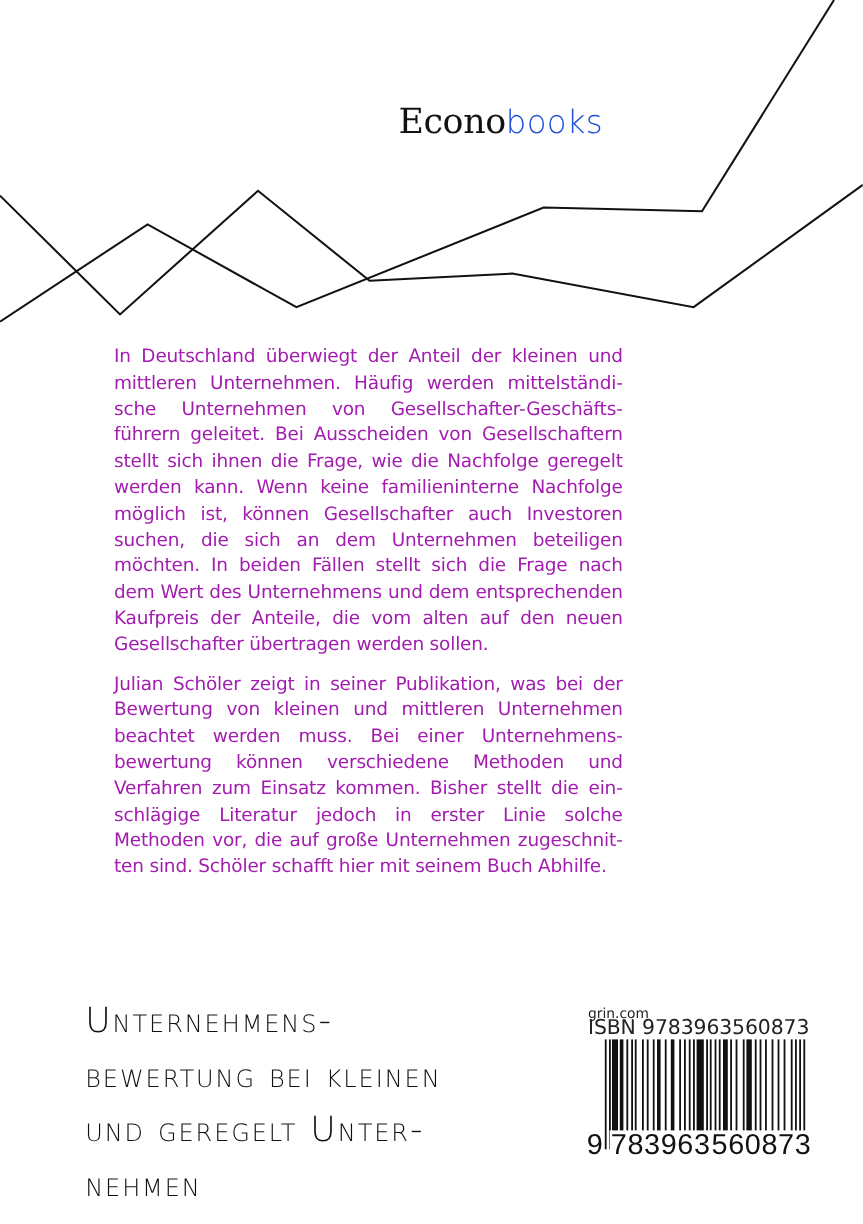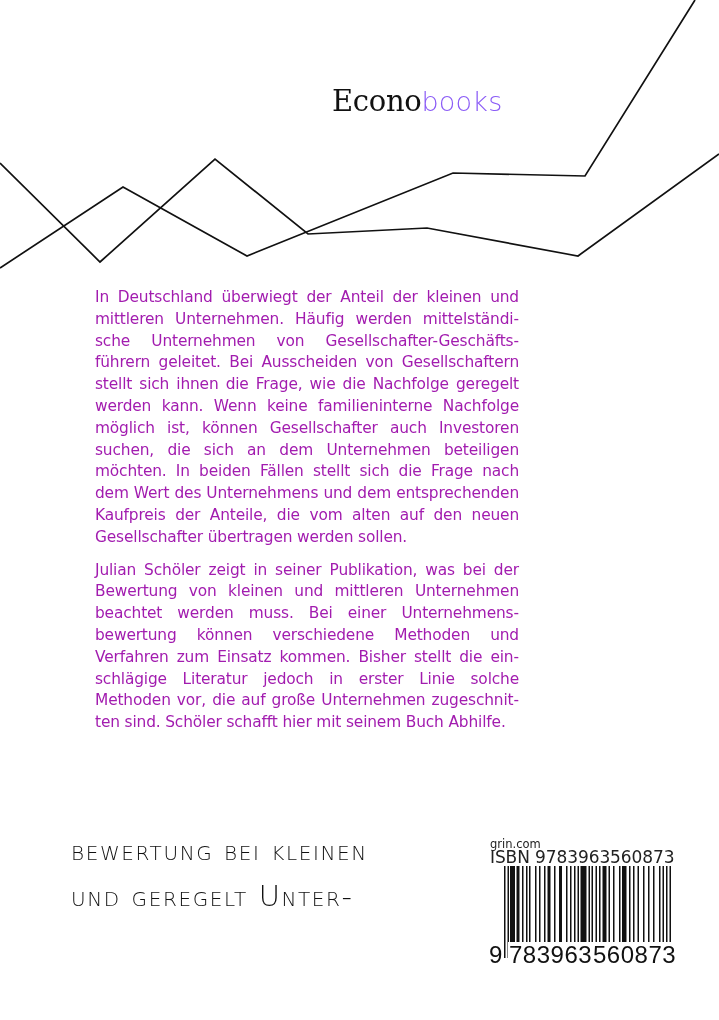--- a/index.html
+++ b/index.html
@@ -13,7 +13,7 @@
       white-space: nowrap;
     }
     .brand .b1 { font-family: "DejaVu Serif", serif; font-weight: normal; }
-    .brand .b2 { font-family: "DejaVu Sans", sans-serif; font-weight: 200; color: #8b5cf6; letter-spacing: 0.2px; font-size: 27px; }
+    .brand .b2 { font-family: "DejaVu Sans", sans-serif; font-weight: 200; color: #1d4ed8; letter-spacing: 0.2px; font-size: 27px; }
     .blurb {
       position: absolute; left: 95px; top: 287px; width: 424px;
       font-family: "DejaVu Sans", sans-serif; font-size: 15.4px; line-height: 21.8px;

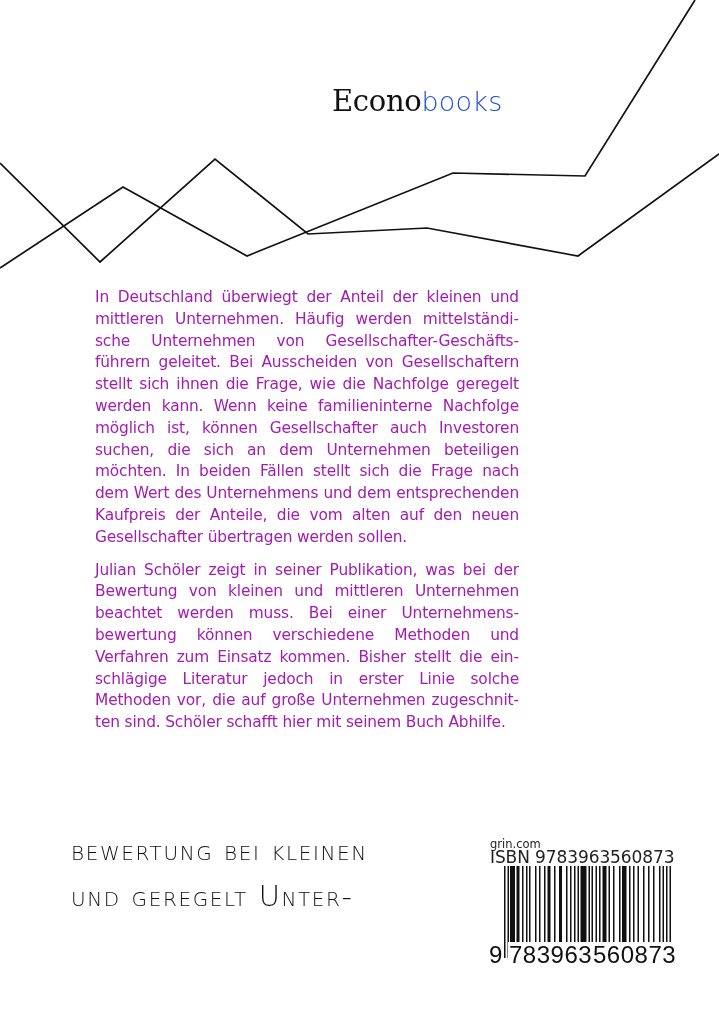--- a/index.html
+++ b/index.html
@@ -54,6 +54,7 @@
 </div>
 
 <div class="title">
+  <div>Unternehmens-</div>
   <div>bewertung bei kleinen</div>
   <div>und geregelt Unter-</div>
 </div>

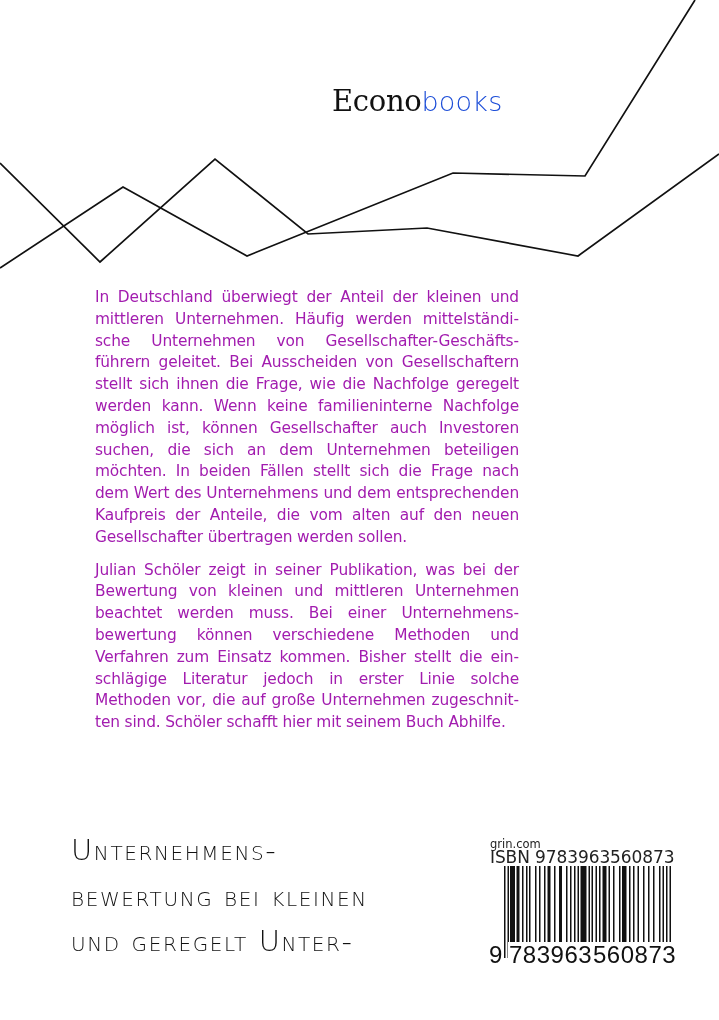--- a/index.html
+++ b/index.html
@@ -57,6 +57,7 @@
   <div>Unternehmens-</div>
   <div>bewertung bei kleinen</div>
   <div>und geregelt Unter-</div>
+  <div>nehmen</div>
 </div>
 
 <div class="barcode-box">

